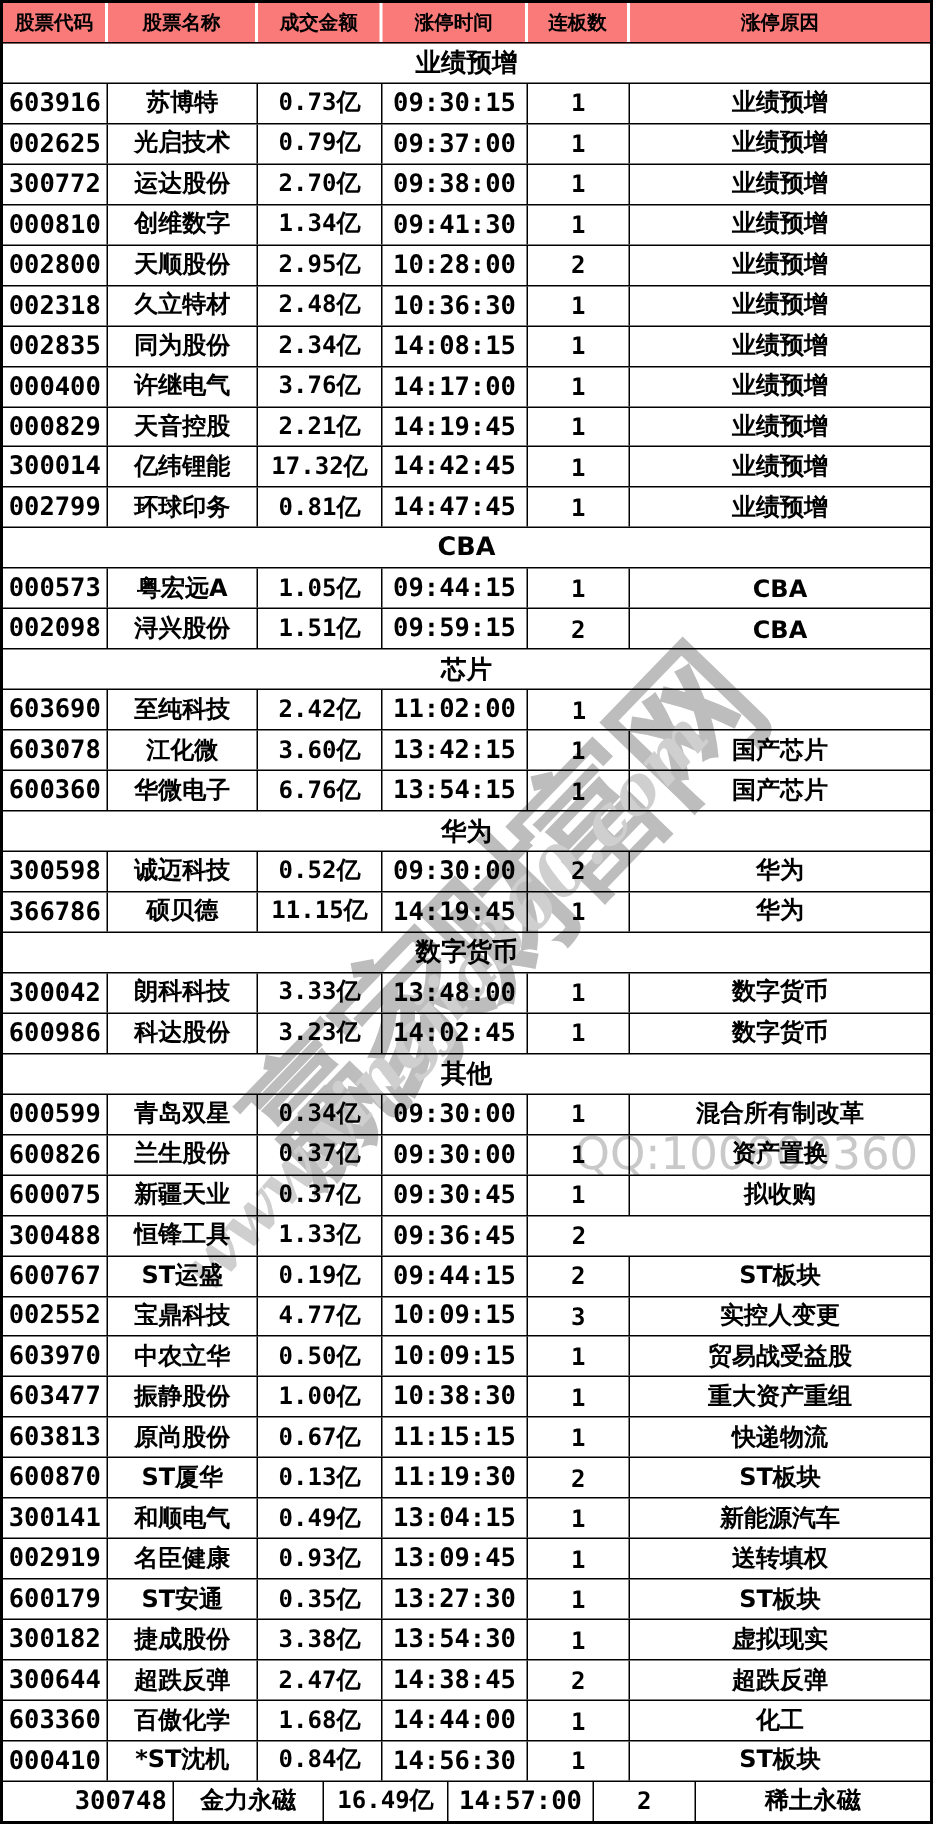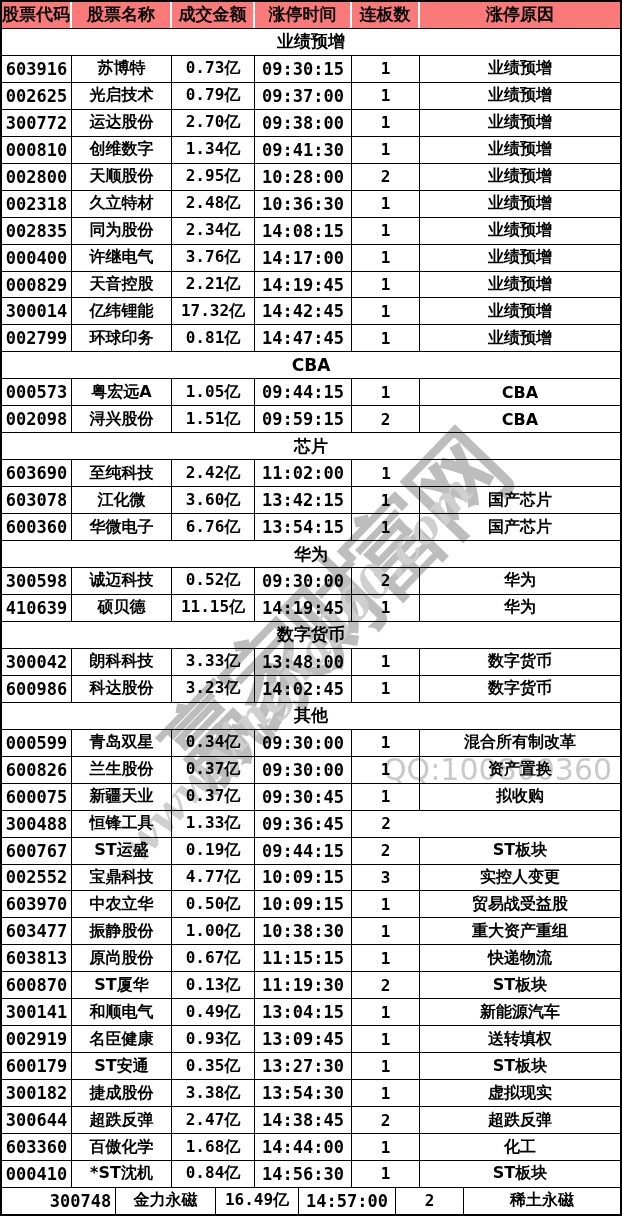--- a/index.html
+++ b/index.html
@@ -26,7 +26,7 @@
   .header-row{background:#FA7A7A;}
   .hcell{
     display:flex;align-items:center;justify-content:center;
-    font-weight:bold;font-size:17px;color:#000;
+    font-weight:bold;font-size:13px;color:#000;
     border-right:2px solid #fff;overflow:hidden;white-space:nowrap;
   }
   .hcell:last-child{border-right:none;}

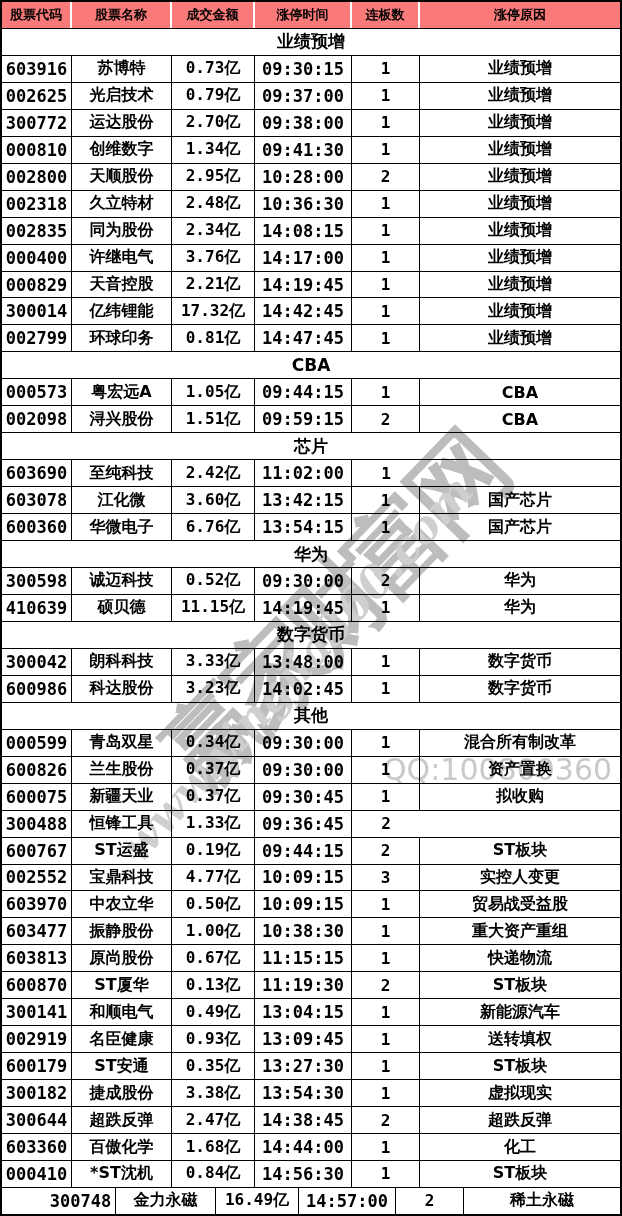--- a/index.html
+++ b/index.html
@@ -221,7 +221,7 @@
         <div class="cell c5">华为</div>
       </div>
       <div class="row">
-        <div class="cell c0">410639</div>
+        <div class="cell c0">366786</div>
         <div class="cell c1">硕贝德</div>
         <div class="cell c2">11.15亿</div>
         <div class="cell c3">14:19:45</div>

